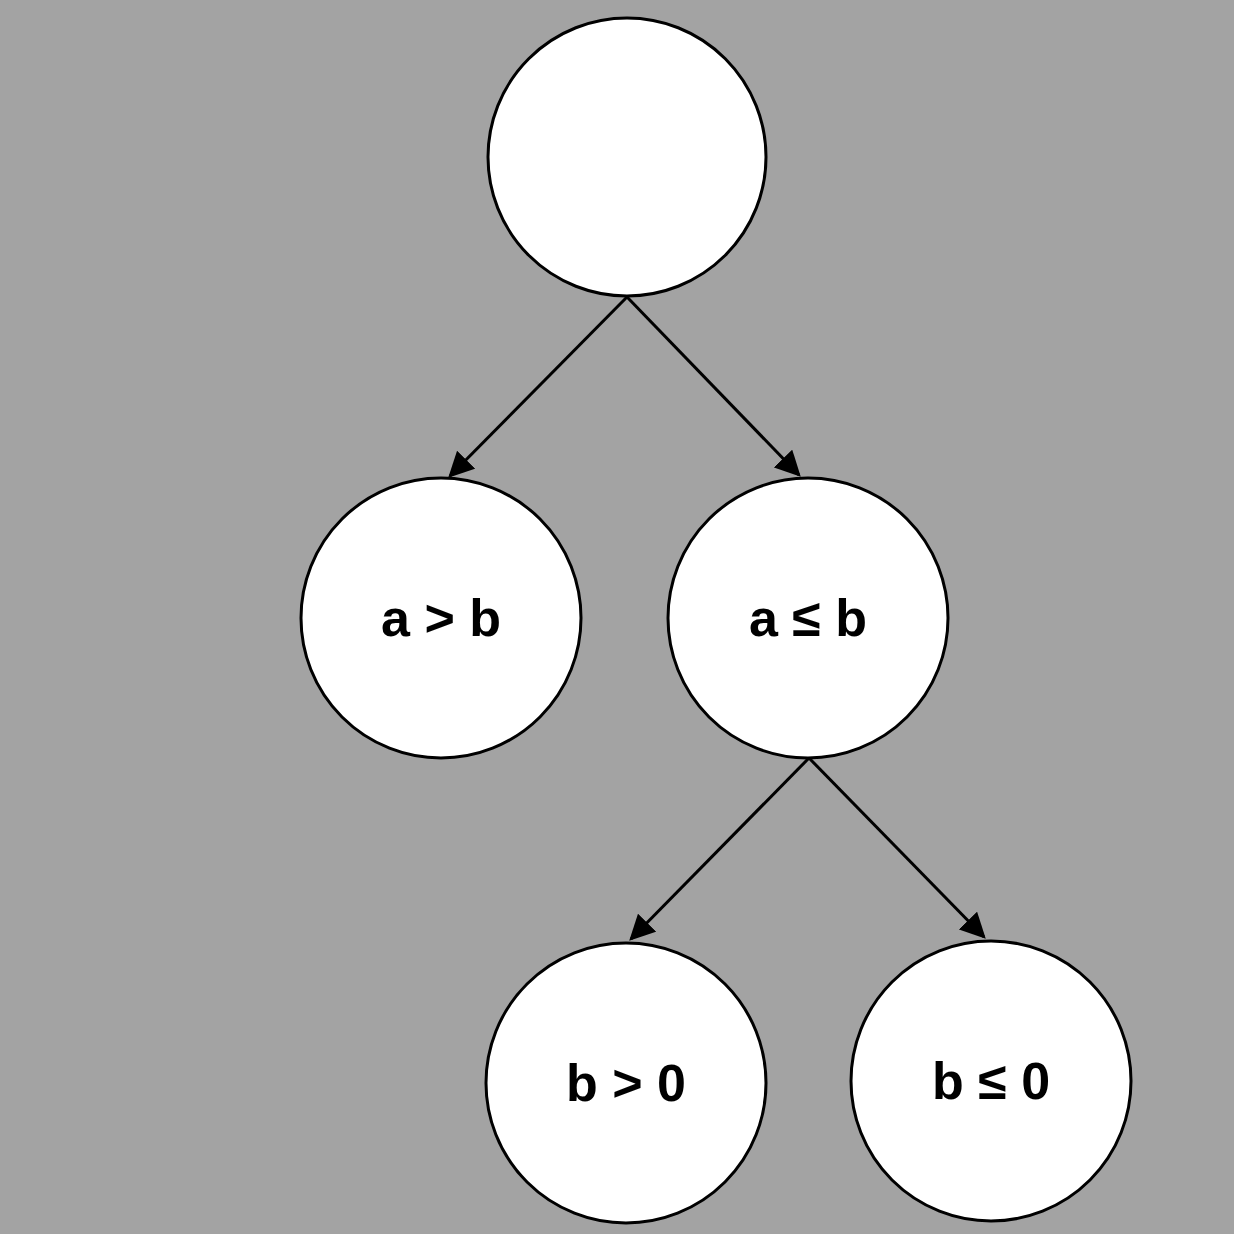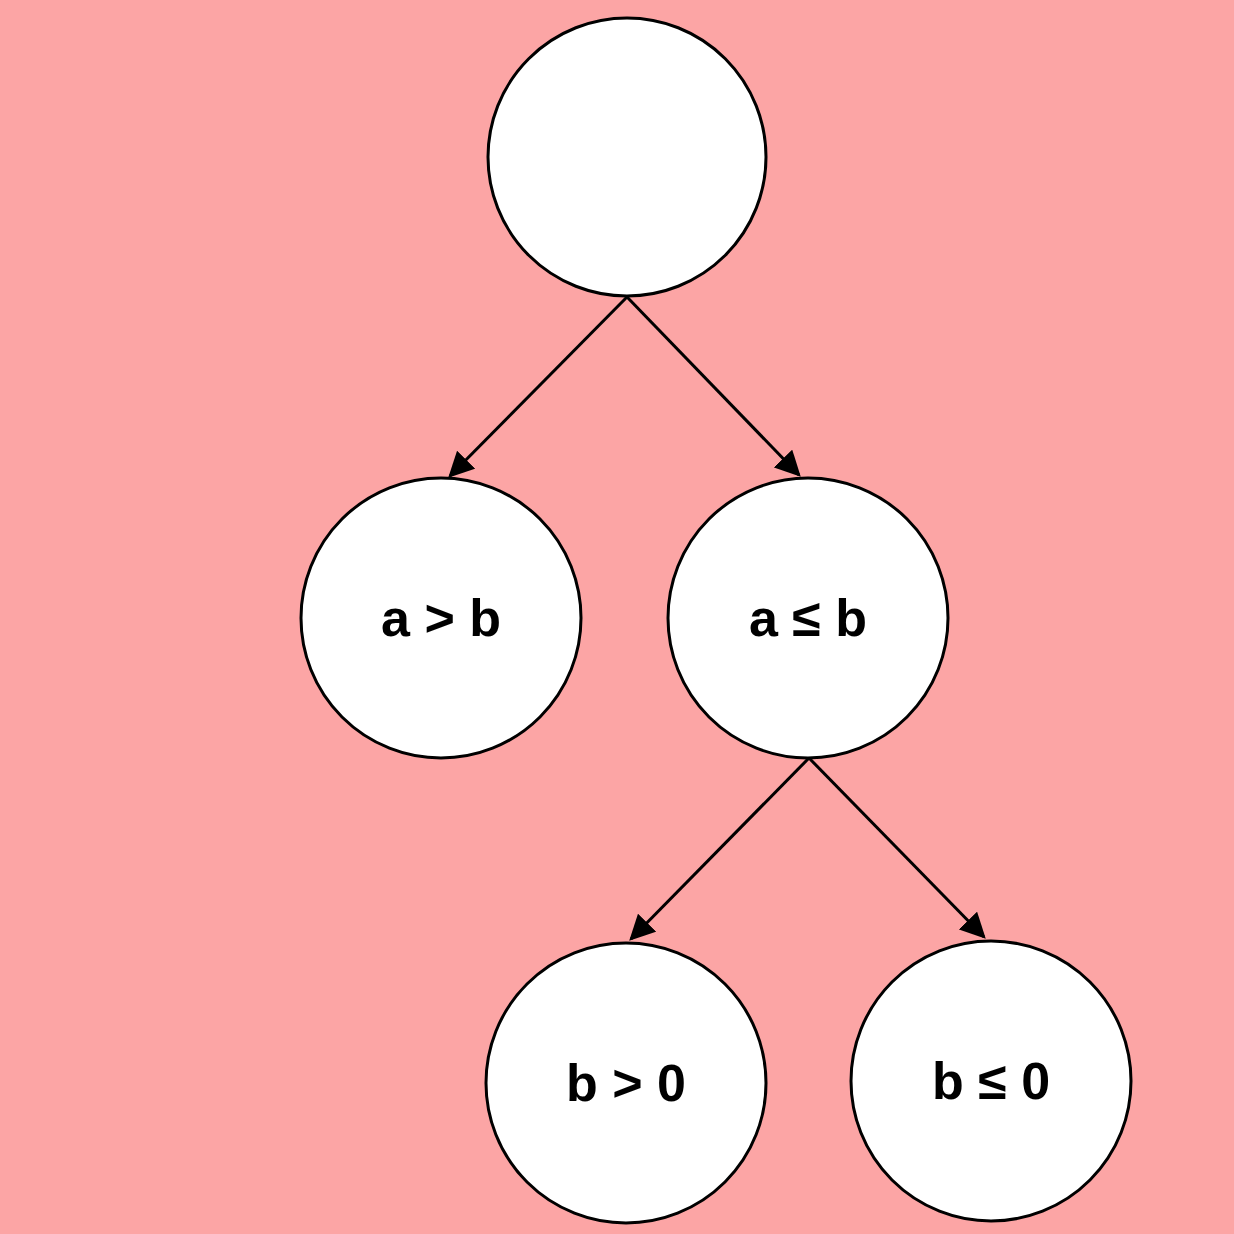--- a/index.html
+++ b/index.html
@@ -14,7 +14,7 @@
     position: relative;
     width: 1234px;
     height: 1234px;
-    background: #fca5a5;
+    background: #a3a3a3;
     overflow: hidden;
   }
   svg.tree {

